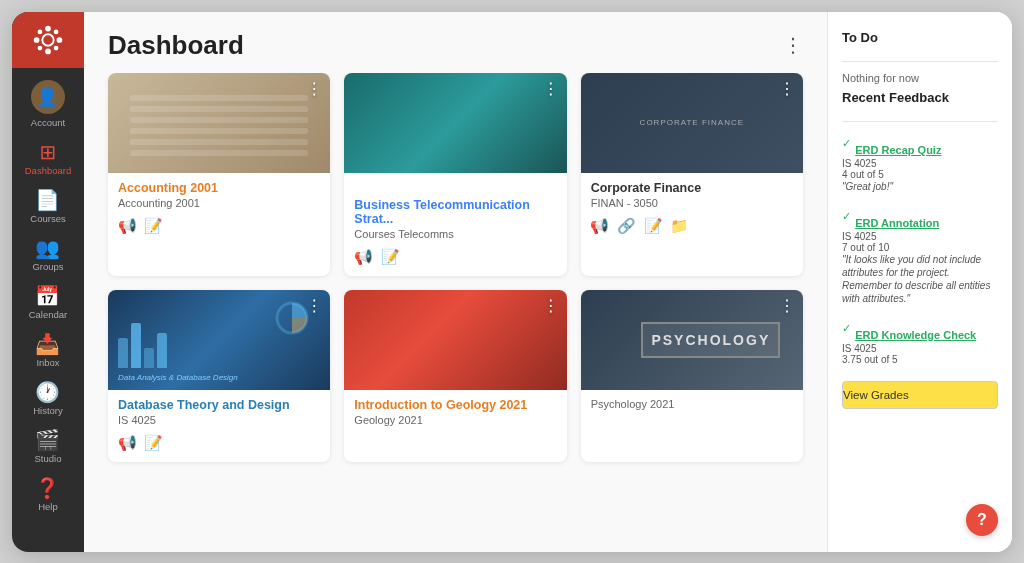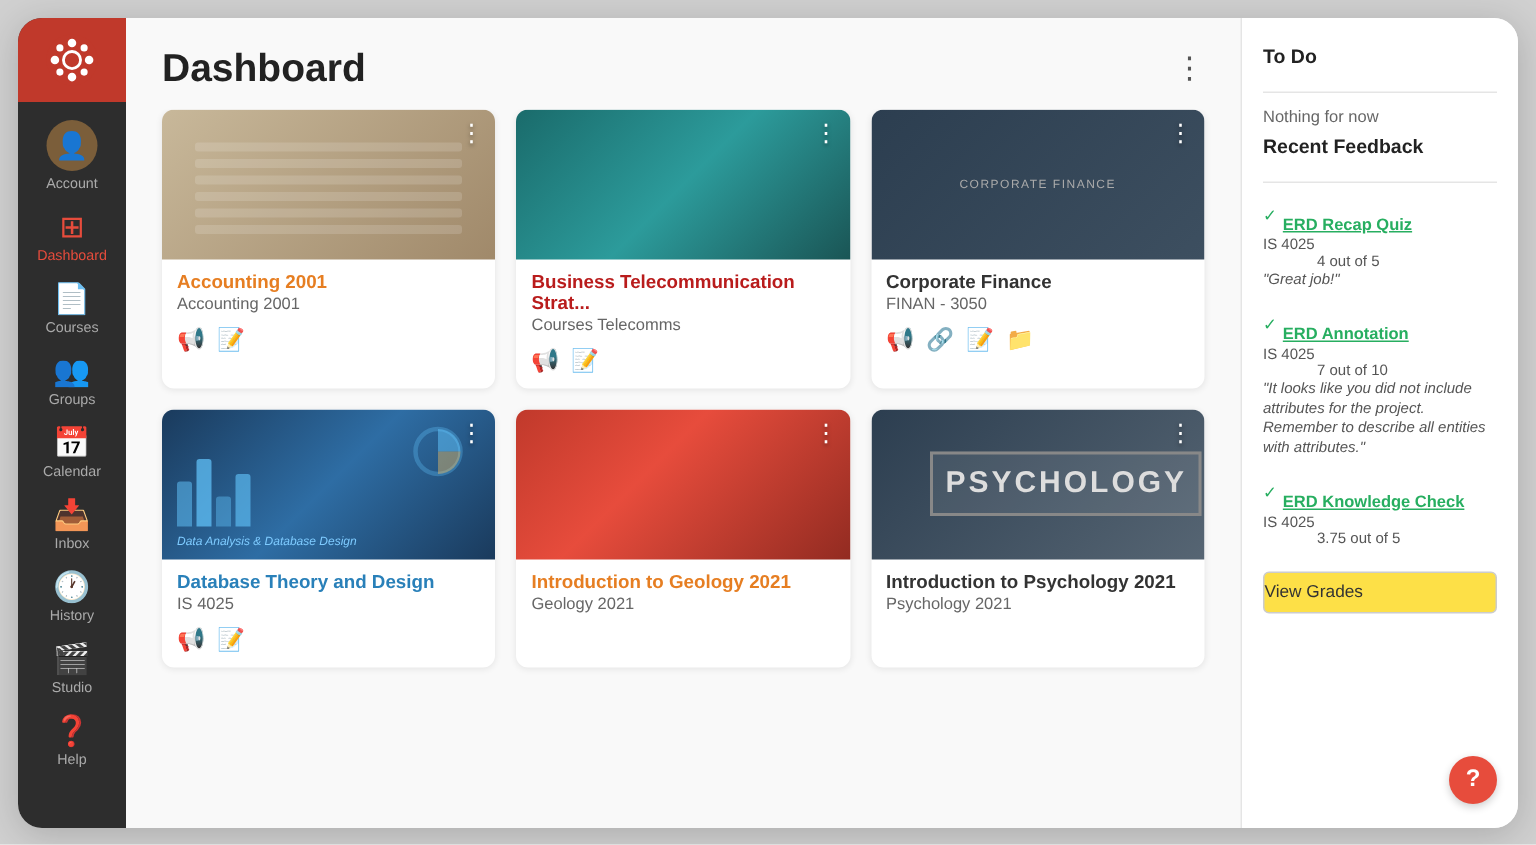--- a/index.html
+++ b/index.html
@@ -259,7 +259,6 @@
     .feedback-score {
       font-size: 10px;
       color: #555;
-      margin-left: 36px;
     }
     .feedback-comment {
       font-size: 10px;

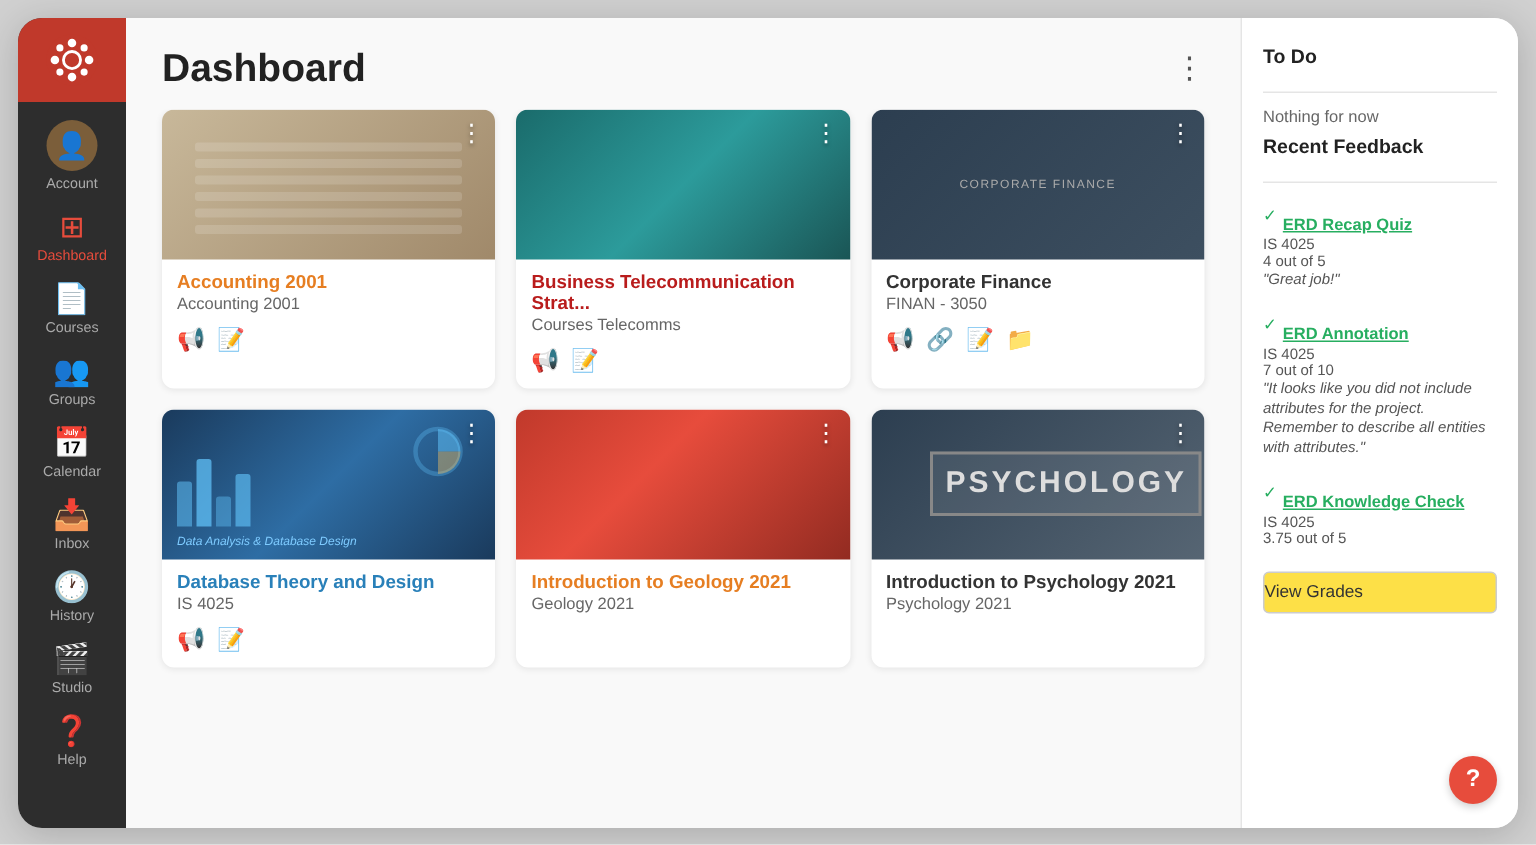--- a/index.html
+++ b/index.html
@@ -151,7 +151,7 @@
       margin-bottom: 2px;
     }
     .card-course-name.orange { color: #e67e22; }
-    .card-course-name.teal { color: #b91c1c; }
+    .card-course-name.teal { color: #3b82f6; margin-top: 17px; }
     .card-course-name.default { color: #333; }
     .card-course-name.blue { color: #2980b9; }
     .card-course-code {

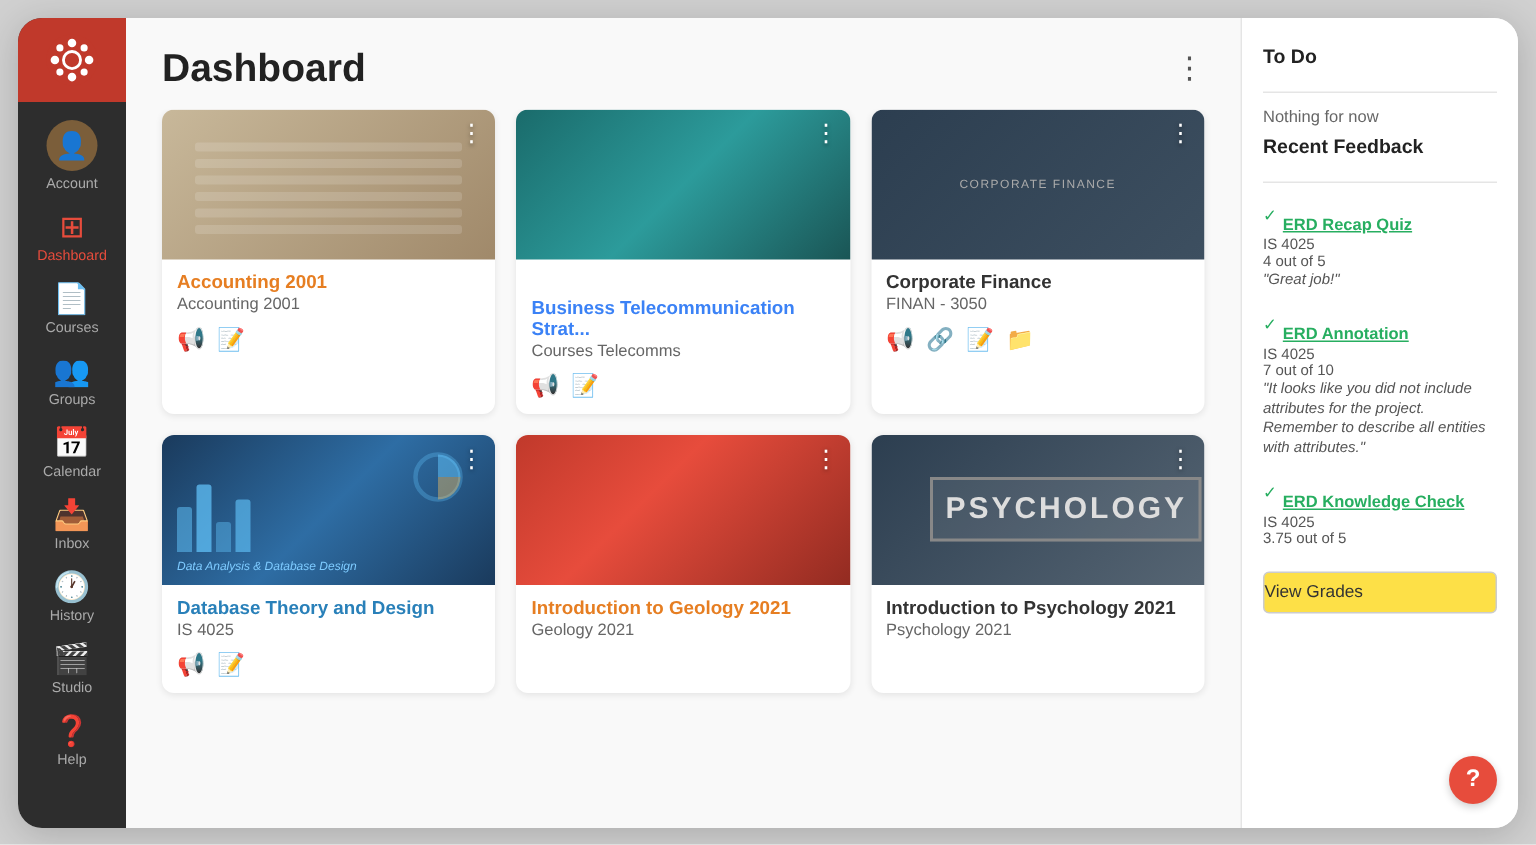--- a/index.html
+++ b/index.html
@@ -311,7 +311,7 @@
     }
     .psych-label {
       color: #ddd;
-      font-size: 20px;
+      font-size: 14px;
       font-weight: 600;
       letter-spacing: 2px;
       text-align: center;

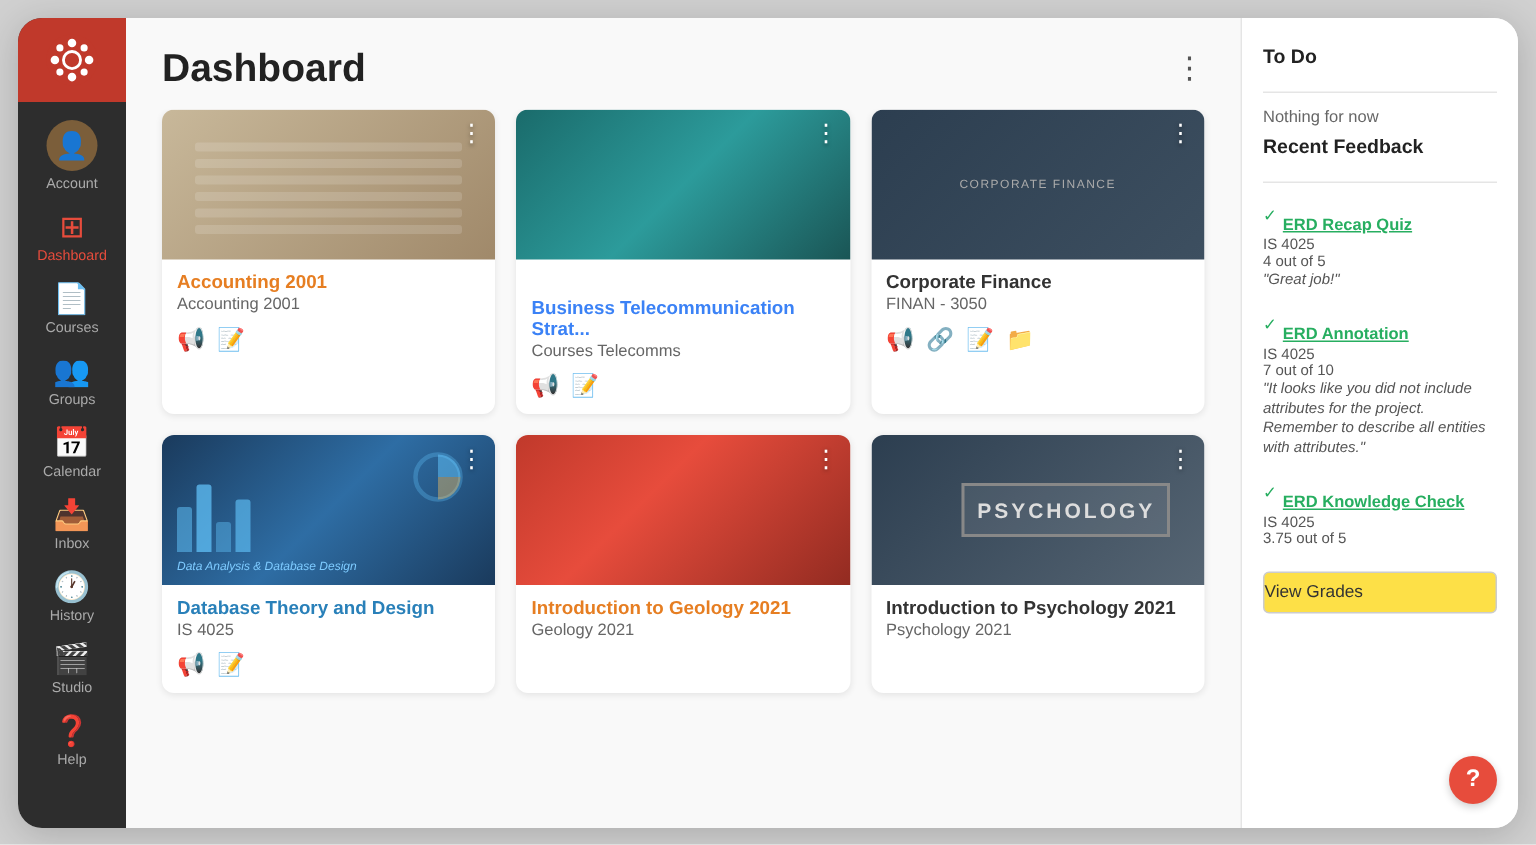--- a/index.html
+++ b/index.html
@@ -510,7 +510,6 @@
           <span class="card-menu-btn">⋮</span>
         </div>
         <div class="card-body">
-          <div class="card-course-name default">Introduction to Psychology 2021</div>
           <div class="card-course-code">Psychology 2021</div>
           <div class="card-actions">
           </div>

